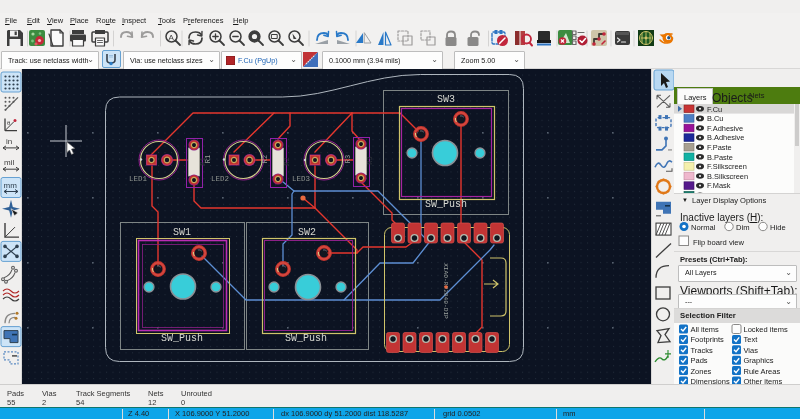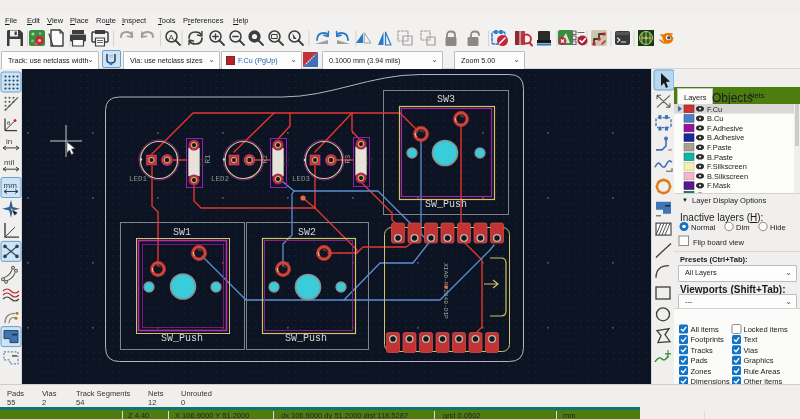--- a/index.html
+++ b/index.html
@@ -736,7 +736,7 @@
         <span class="txt" style="top:2px">All Layers</span>
         <span class="arr" style="top:2px">⌄</span>
       </div>
-    <span class="abs" style="left:6px;top:215px;font-size:10px;font-weight:bold;">Viewports (Shift+Tab):</span>
+    <span class="abs" style="left:6px;top:215px;font-size:12px;">Viewports (Shift+Tab):</span>
     <div class="combo" style="left:4px;top:225px;width:117px;height:15px;">
         <span class="txt" style="top:2px">---</span>
         <span class="arr" style="top:2px">⌄</span>

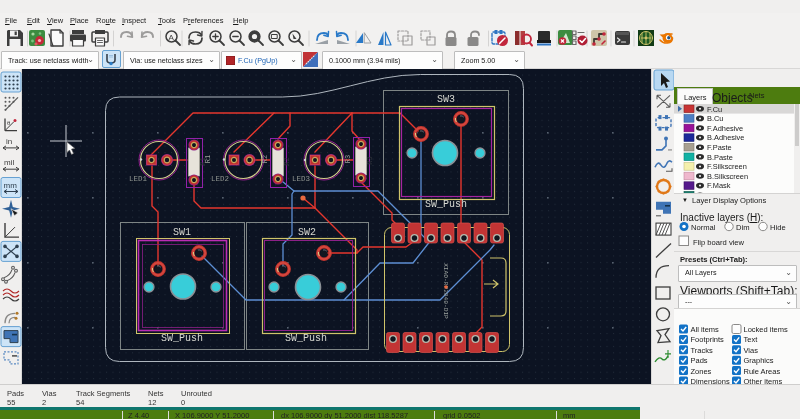--- a/index.html
+++ b/index.html
@@ -742,6 +742,9 @@
         <span class="arr" style="top:2px">⌄</span>
       </div>
     <div class="abs" style="left:0;top:239px;width:126px;height:76px;background:#fbfbfa;border-top:1px solid #d4d3d2;box-sizing:border-box;">
+      <div class="abs" style="left:0;top:0;width:126px;height:14px;background:#dcdbda;">
+        <span style="position:absolute;left:6px;top:2px;font-size:7.8px;font-weight:bold;color:#1a1a1a;">Selection Filter</span>
+      </div>
       <svg class="abs" style="left:0;top:14px" width="126" height="66">
         <g font-size="7.5" fill="#1a1a1a" font-family="Liberation Sans">
           <g transform="translate(0,0)">

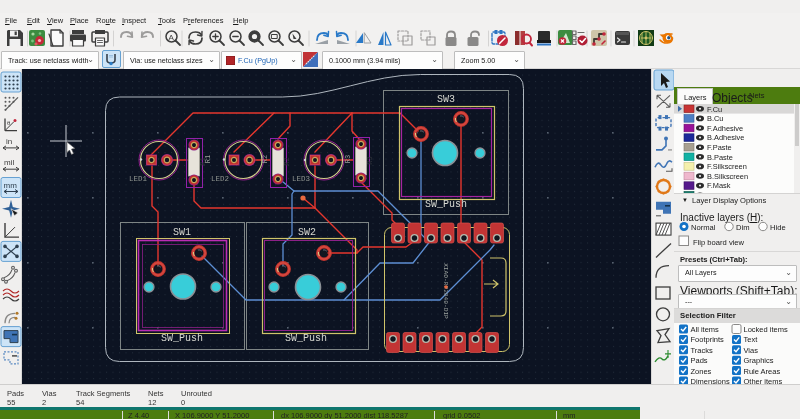--- a/index.html
+++ b/index.html
@@ -23,7 +23,7 @@
   #panel{left:674px;top:69px;width:126px;height:315px;background:#f0efee;font-size:7.5px;color:#1a1a1a;}
   
   #status1{left:0;top:384px;width:800px;height:23px;background:#f0efee;border-top:1px solid #cfcecd;box-sizing:border-box;font-size:7.5px;color:#222;}
-  #status2{left:0;top:407px;width:640px;height:12px;background:#4d7c0f;border-top:3px solid #0f766e;box-sizing:border-box;font-size:7.5px;color:#222;}
+  #status2{left:0;top:407px;width:800px;height:12px;background:#0ea5e9;border-top:1px solid #0f766e;box-sizing:border-box;font-size:7.5px;color:#222;}
   .s1l{position:absolute;top:4px;color:#333;}
   .s1v{position:absolute;top:13px;color:#333;}
   .s2{position:absolute;top:1px;}

